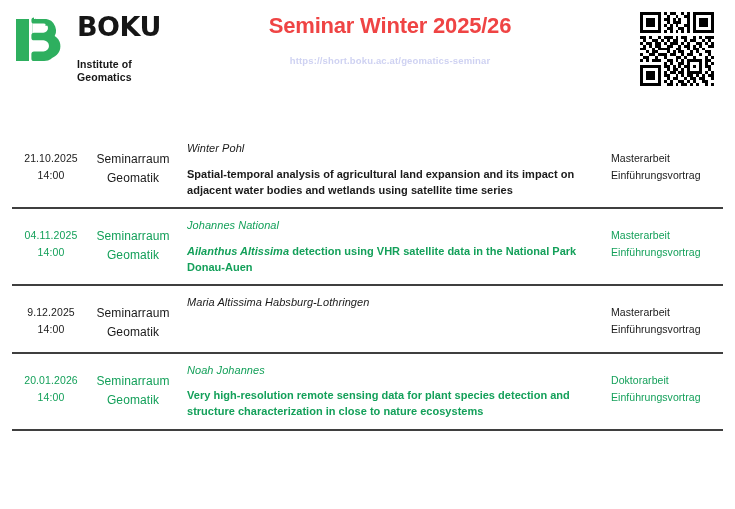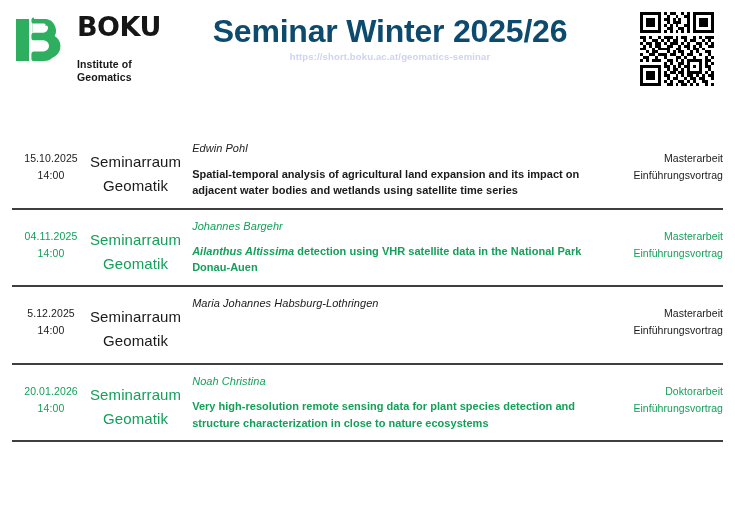--- a/index.html
+++ b/index.html
@@ -77,9 +77,9 @@
 
   .main-title {
     font-family: "Liberation Sans", sans-serif;
-    font-size: 32px;
+    font-size: 22px;
     font-weight: bold;
-    color: #0c4a6e;
+    color: #ef4444;
     letter-spacing: -0.2px;
     line-height: 1.1;
   }

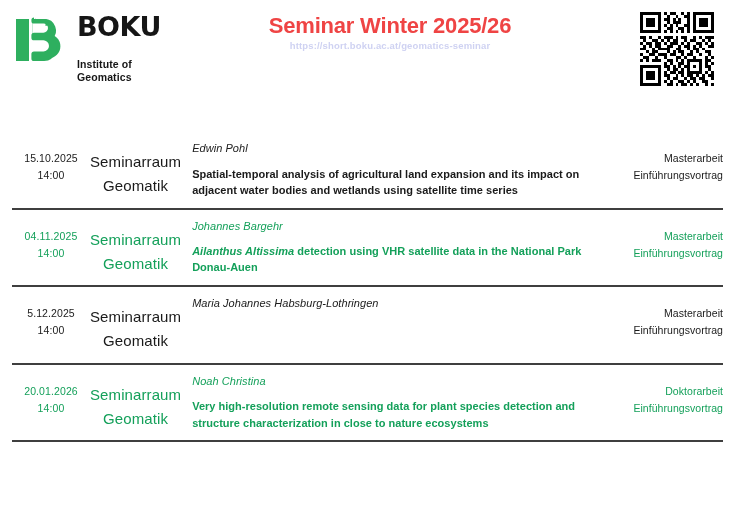--- a/index.html
+++ b/index.html
@@ -85,7 +85,7 @@
   }
 
   .seminar-url {
-    margin-top: 2px;
+    margin-top: 17px;
     font-family: "Liberation Sans", sans-serif;
     font-size: 9.5px;
     font-weight: bold;

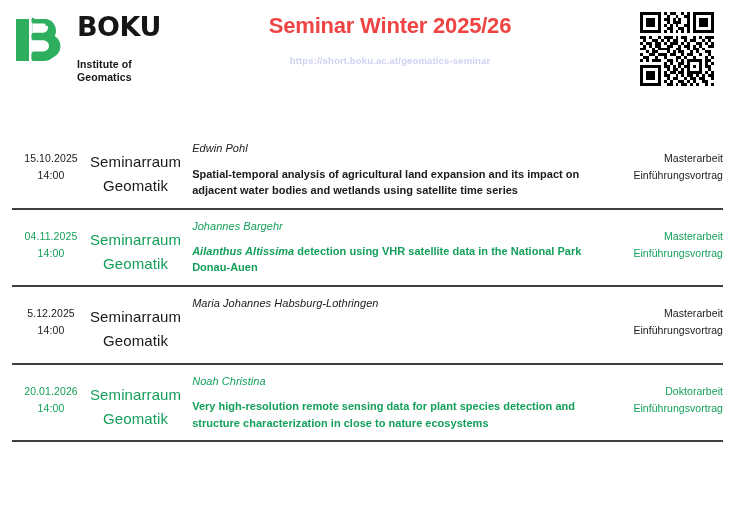--- a/index.html
+++ b/index.html
@@ -444,7 +444,7 @@
           <div>Geomatik</div>
         </div>
         <div class="col-talk">
-          <div class="speaker">Edwin Pohl</div>
+          <div class="speaker">Winter Pohl</div>
           <div class="talk-title">Spatial-temporal analysis of agricultural land expansion and its impact on adjacent water bodies and wetlands using satellite time series</div>
         </div>
         <div class="col-type">

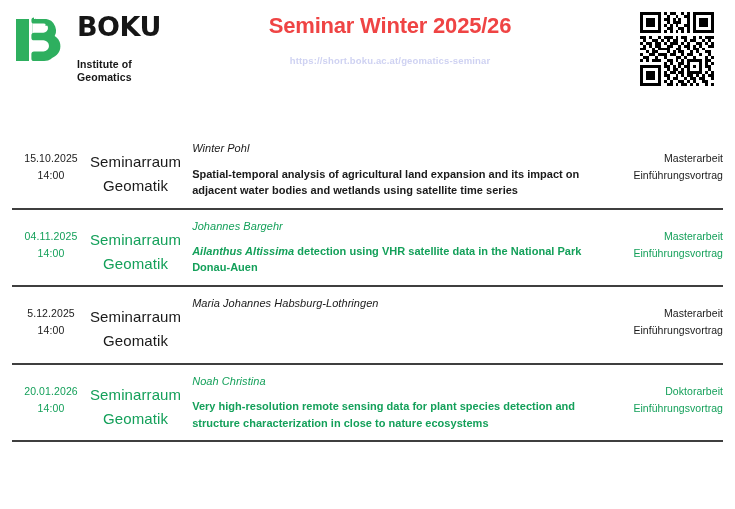--- a/index.html
+++ b/index.html
@@ -436,7 +436,7 @@
   <div class="schedule">
       <div class="row tone-dark">
         <div class="col-date">
-          <div>15.10.2025</div>
+          <div>21.10.2025</div>
           <div>14:00</div>
         </div>
         <div class="col-room">

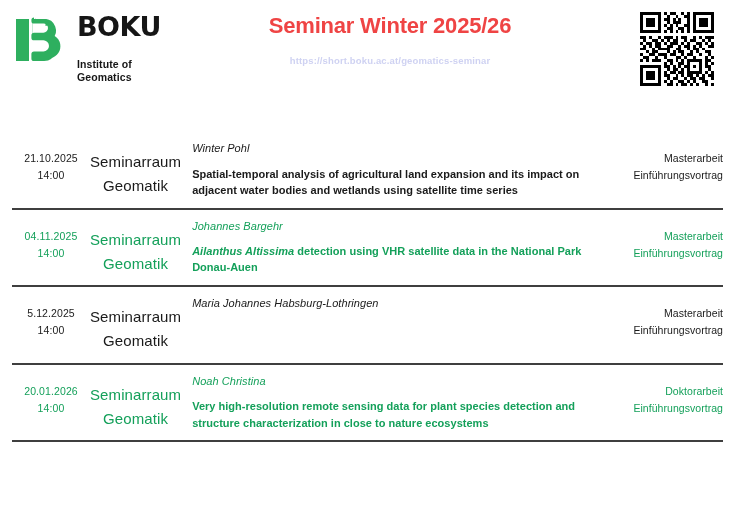--- a/index.html
+++ b/index.html
@@ -137,7 +137,7 @@
   .col-room {
     flex: 0 0 86px;
     text-align: center;
-    font-size: 15px;
+    font-size: 12px;
     line-height: 1.62;
     padding-top: 10px;
     letter-spacing: 0.1px;

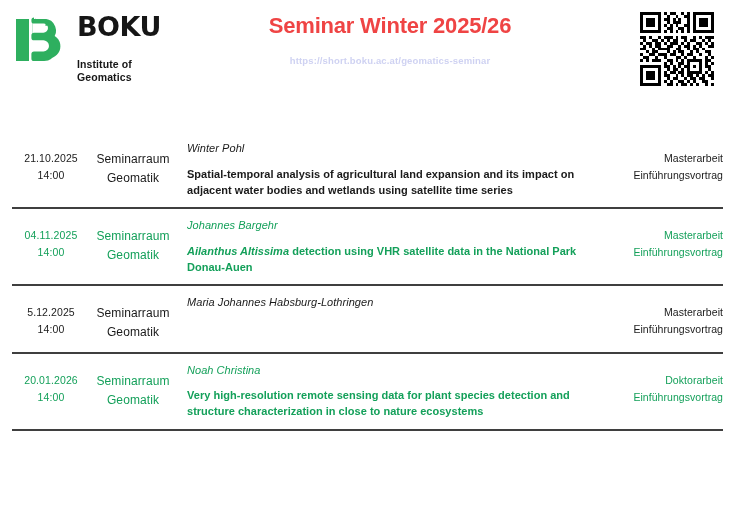--- a/index.html
+++ b/index.html
@@ -172,7 +172,6 @@
 
   .col-type {
     flex: 0 0 112px;
-    text-align: right;
     font-size: 10.5px;
     line-height: 1.62;
     padding-top: 10px;

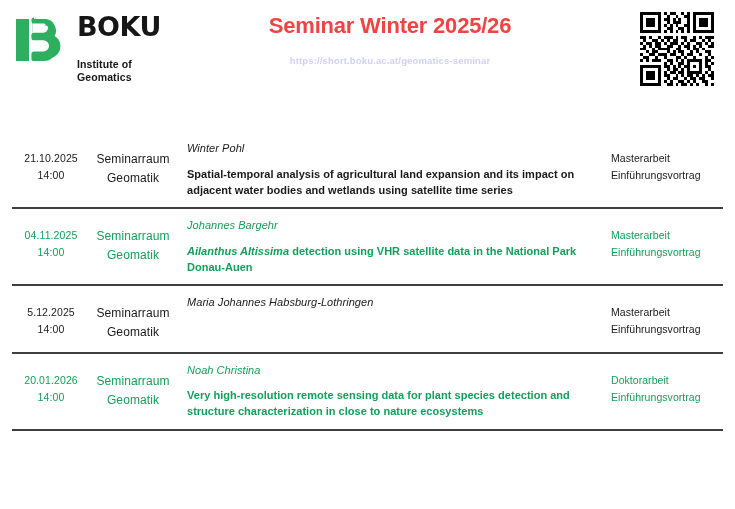--- a/index.html
+++ b/index.html
@@ -462,7 +462,7 @@
           <div>Geomatik</div>
         </div>
         <div class="col-talk">
-          <div class="speaker">Johannes Bargehr</div>
+          <div class="speaker">Johannes National</div>
           <div class="talk-title"><em>Ailanthus Altissima</em> detection using VHR satellite data in the National Park Donau-Auen</div>
         </div>
         <div class="col-type">

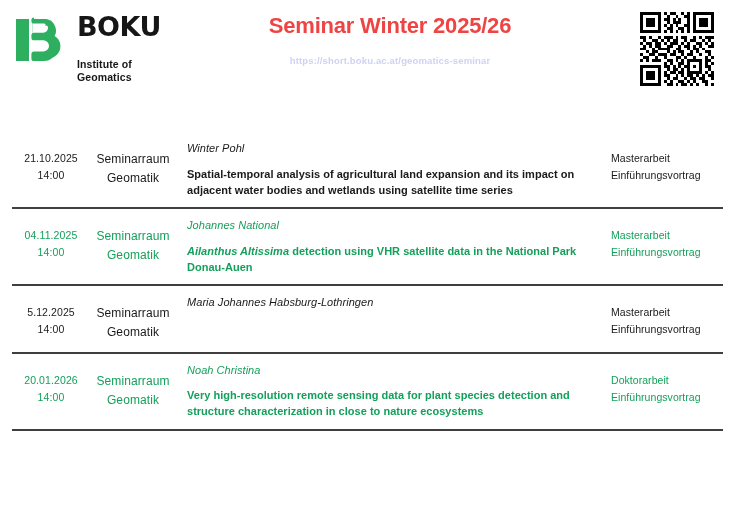--- a/index.html
+++ b/index.html
@@ -481,7 +481,7 @@
           <div>Geomatik</div>
         </div>
         <div class="col-talk">
-          <div class="speaker">Maria Johannes Habsburg-Lothringen</div>
+          <div class="speaker">Maria Altissima Habsburg-Lothringen</div>
         </div>
         <div class="col-type">
           <div>Masterarbeit</div>

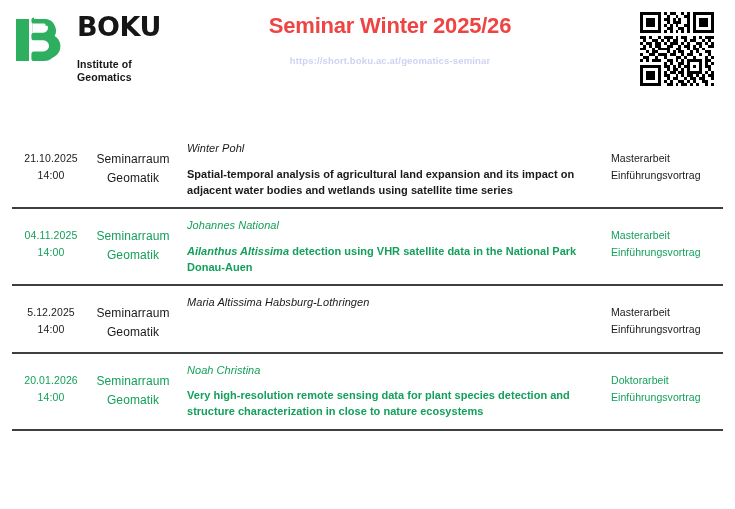--- a/index.html
+++ b/index.html
@@ -473,7 +473,7 @@
       <div class="sep"></div>
       <div class="row tone-dark">
         <div class="col-date">
-          <div>5.12.2025</div>
+          <div>9.12.2025</div>
           <div>14:00</div>
         </div>
         <div class="col-room">

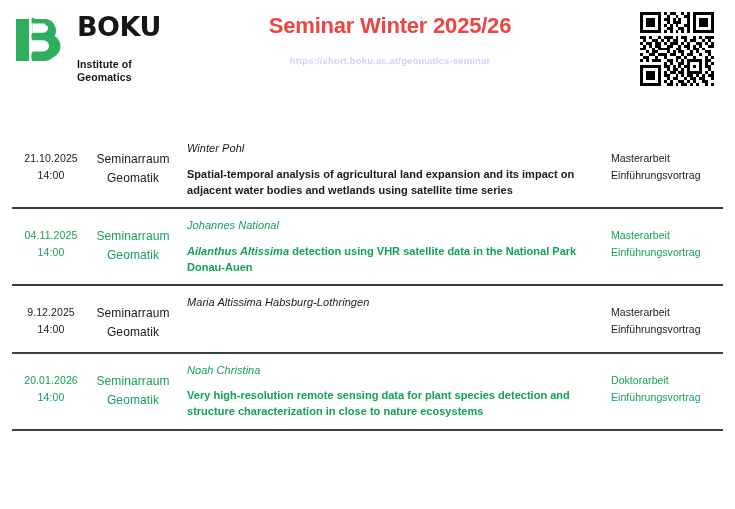--- a/index.html
+++ b/index.html
@@ -499,7 +499,7 @@
           <div>Geomatik</div>
         </div>
         <div class="col-talk">
-          <div class="speaker">Noah Christina</div>
+          <div class="speaker">Noah Johannes</div>
           <div class="talk-title">Very high-resolution remote sensing data for plant species detection and structure characterization in close to nature ecosystems</div>
         </div>
         <div class="col-type">

